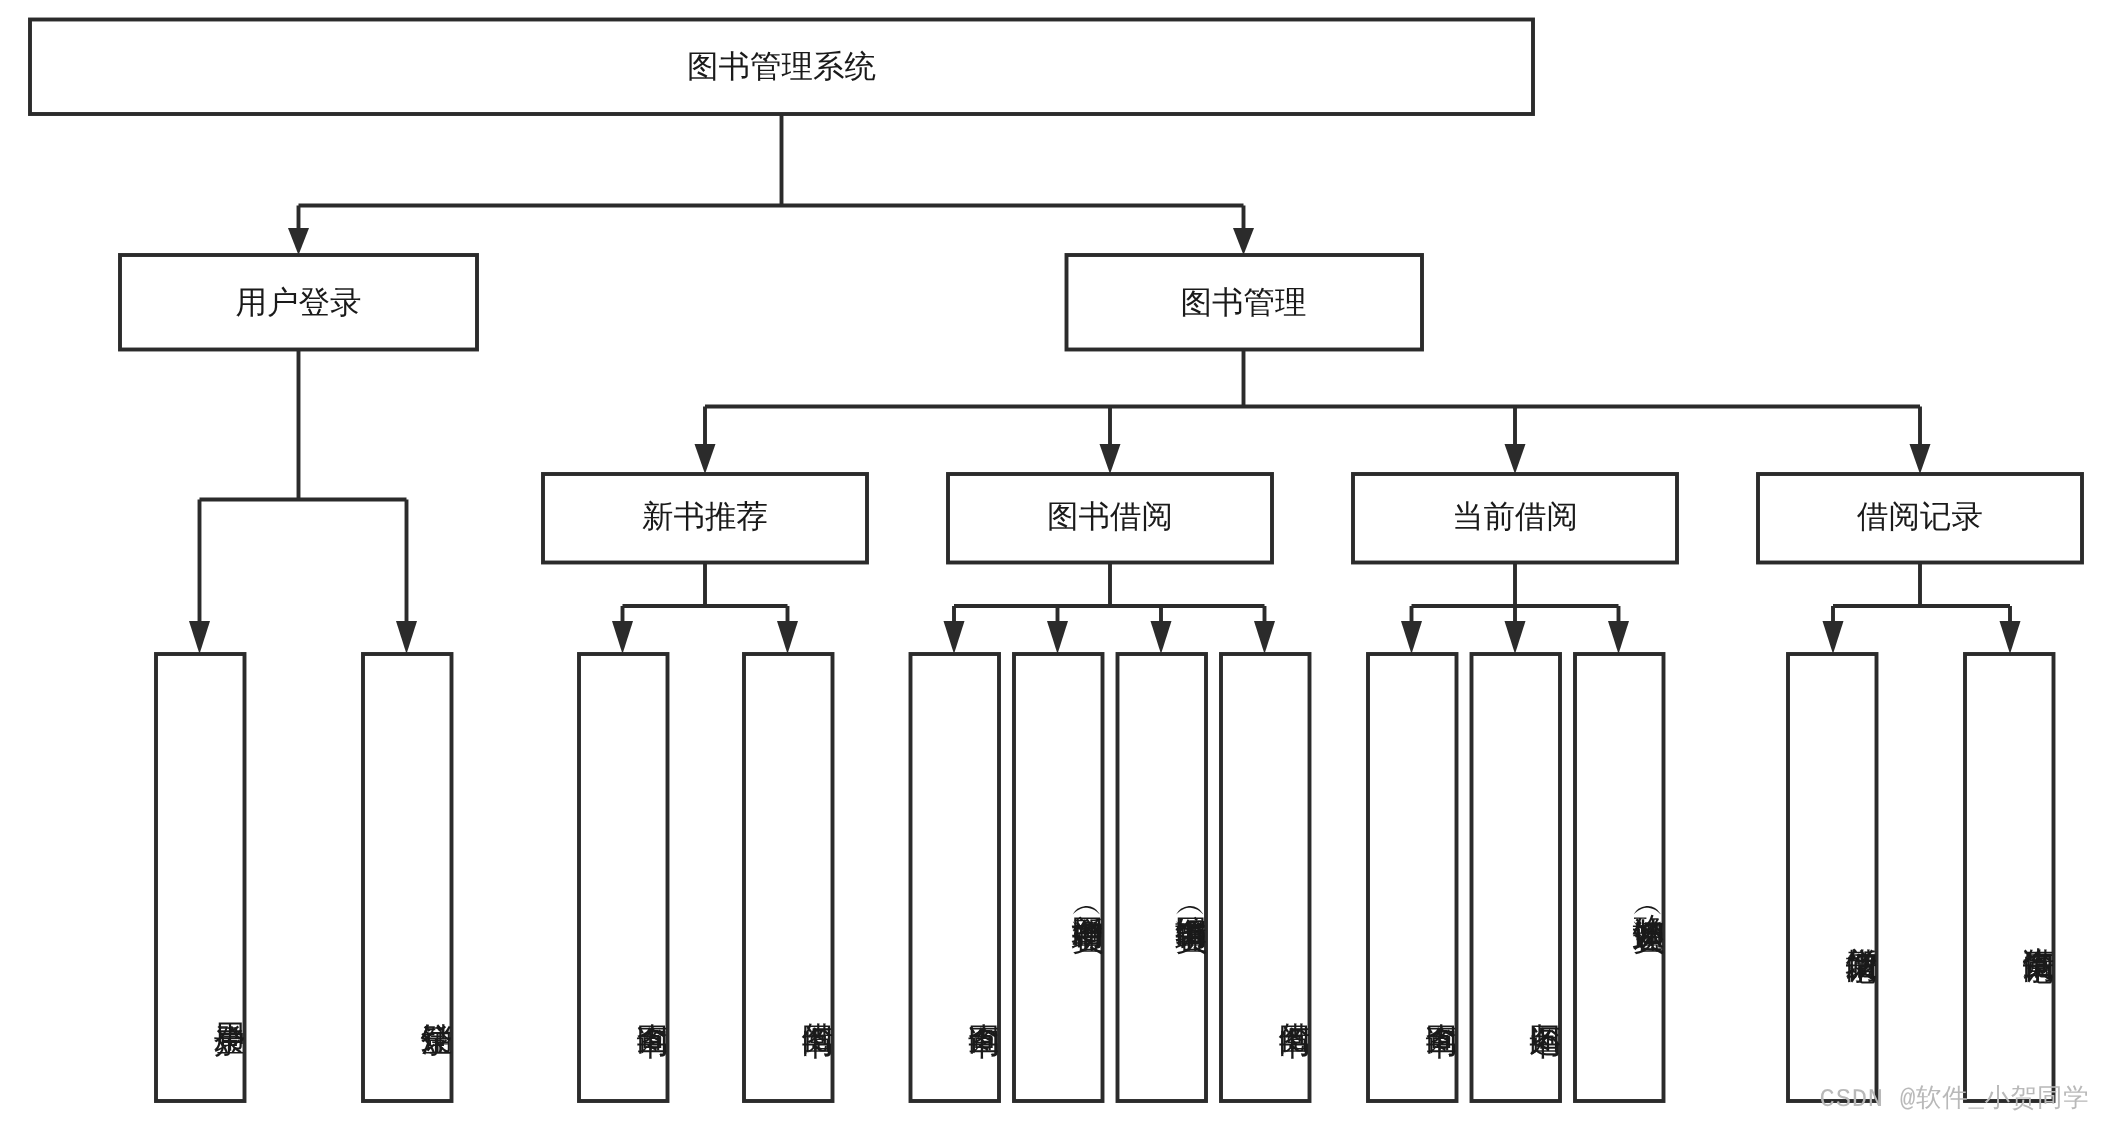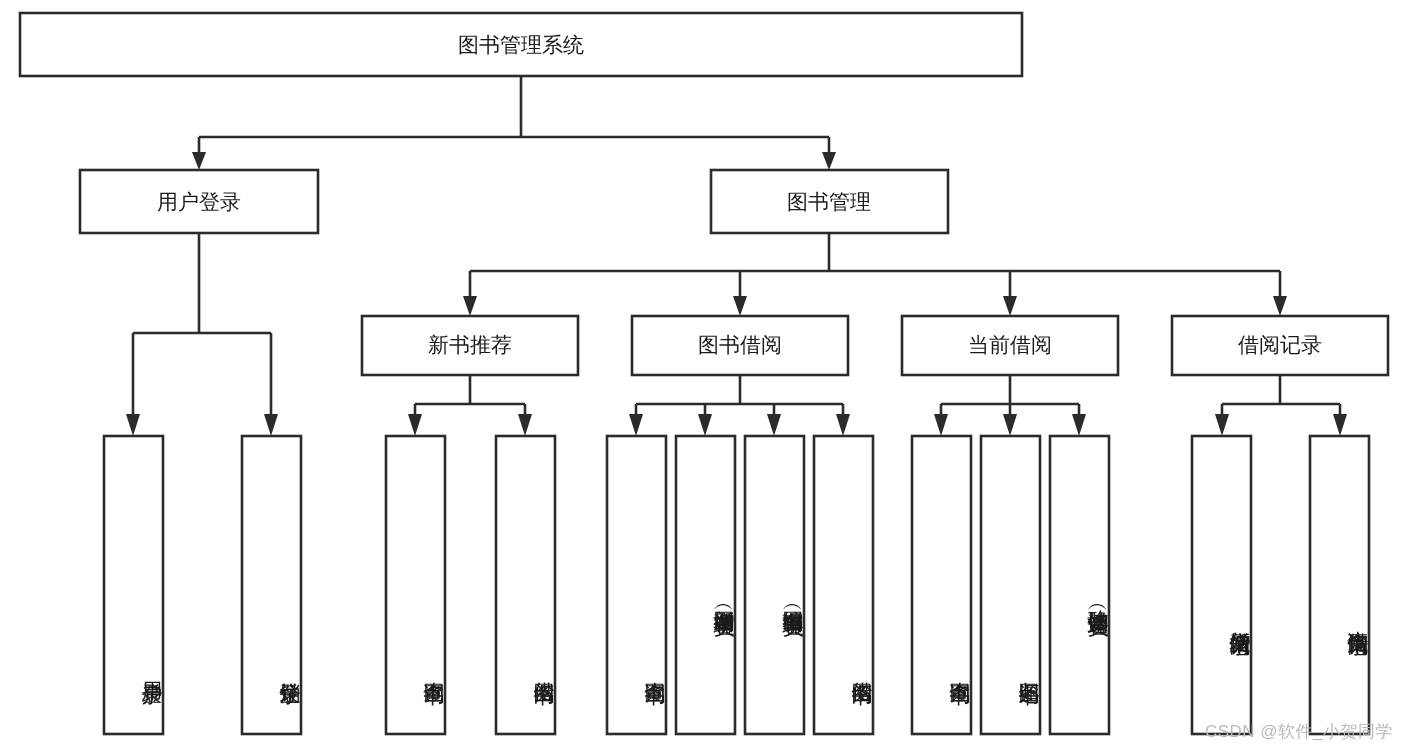--- a/index.html
+++ b/index.html
@@ -67,7 +67,7 @@
     position: absolute;
     right: 12px;
     bottom: 4px;
-    font-family: Liberation Sans, sans-serif;
+    font-family: Liberation Mono, monospace;
     font-size: 17px;
     color: #b9b9b9;
     letter-spacing: 0.5px;

